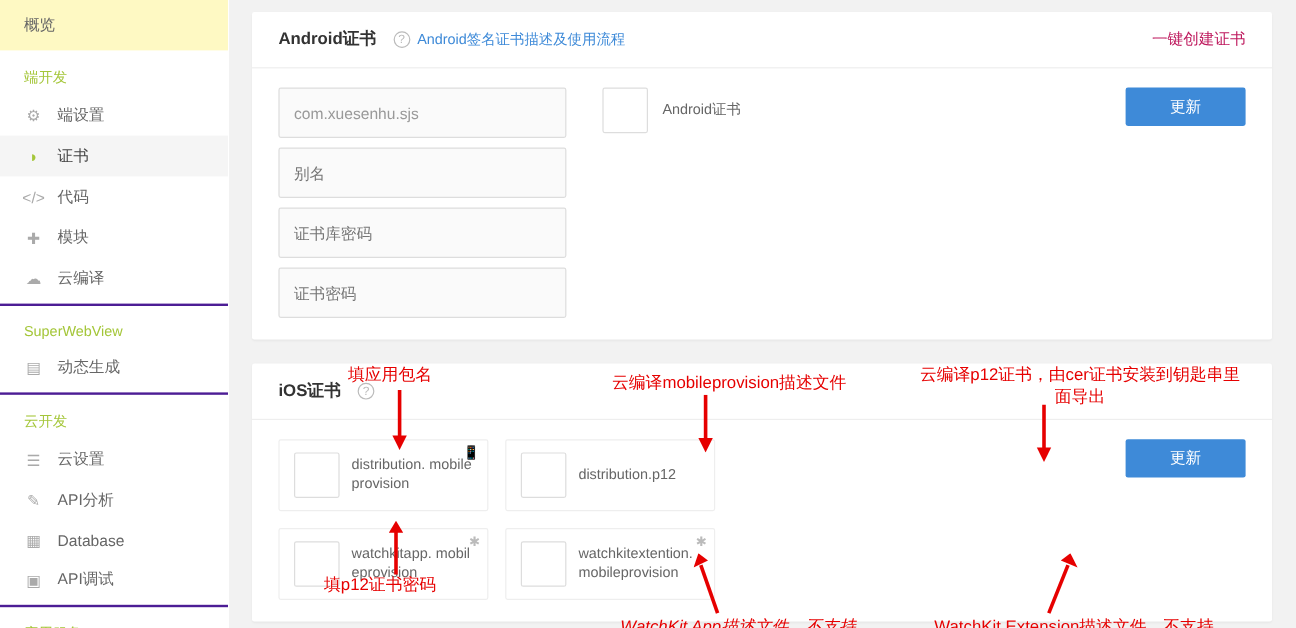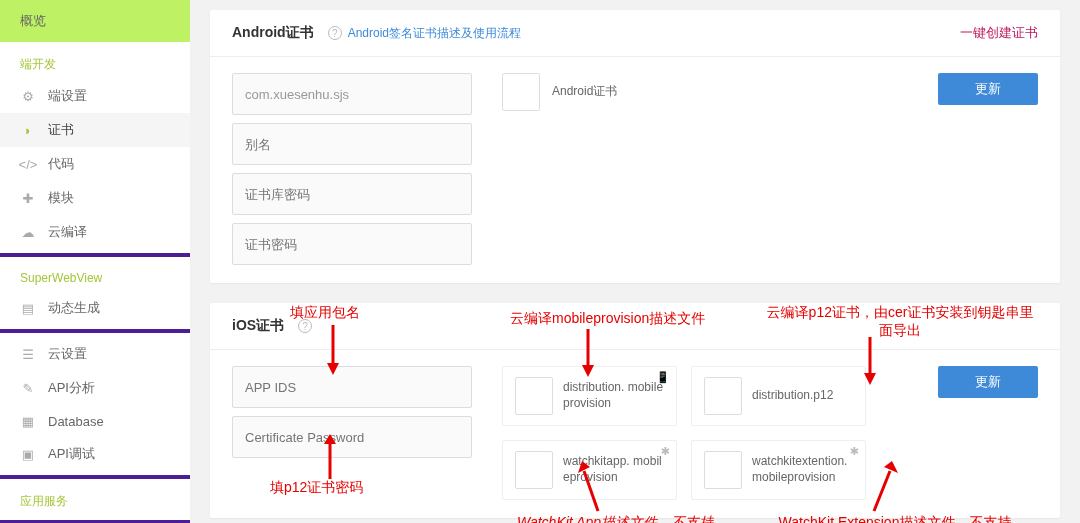--- a/index.html
+++ b/index.html
@@ -6,7 +6,7 @@
     body { font-family: -apple-system, "Helvetica Neue", Arial, sans-serif; background: #f2f2f2; font-size: 13px; color: #333; width: 1080px; height: 523px; overflow: hidden; position: relative; }
     .layout { display: flex; height: 523px; }
     .sidebar { width: 190px; background: #fff; overflow-y: auto; }
-    .sidebar-overview { padding: 12px 20px; font-size: 13px; color: #666; background:#bef264; border-bottom:0; }
+    .sidebar-overview { padding: 12px 20px; font-size: 13px; color: #666; background:#fef9c3; border-bottom:0; }
     .sidebar-group { border-bottom: 4px solid #4c1d95; padding: 4px 0; }
     .sidebar-title { padding: 10px 20px 6px; font-size: 12px; color: #a4c639; font-weight: 500; }
     .sidebar-item { display: flex; align-items: center; padding: 8px 20px; cursor: pointer; color: #666; font-size: 13px; }

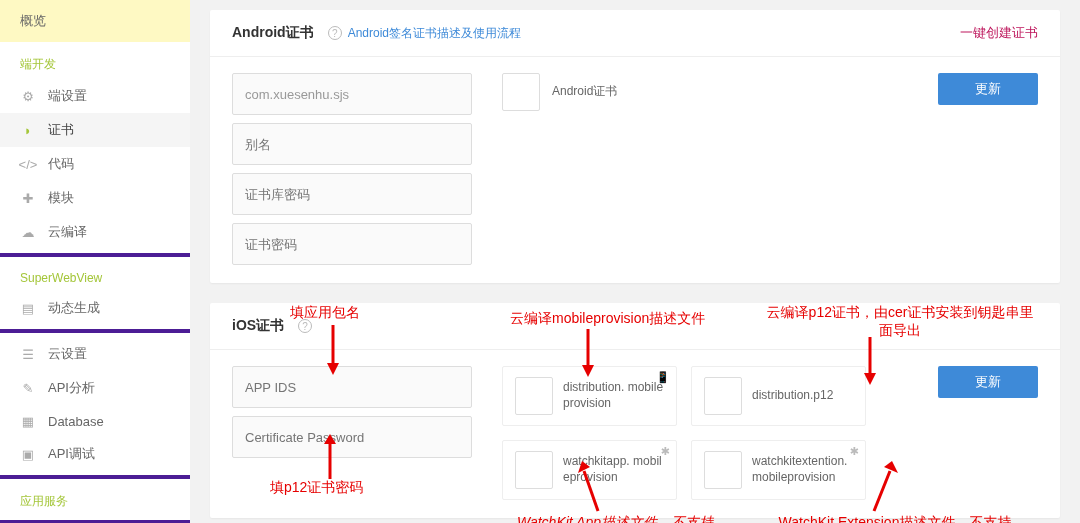--- a/index.html
+++ b/index.html
@@ -7,7 +7,7 @@
     .layout { display: flex; height: 523px; }
     .sidebar { width: 190px; background: #fff; overflow-y: auto; }
     .sidebar-overview { padding: 12px 20px; font-size: 13px; color: #666; background:#fef9c3; border-bottom:0; }
-    .sidebar-group { border-bottom: 4px solid #4c1d95; padding: 4px 0; }
+    .sidebar-group { border-bottom: 2px solid #4c1d95; padding: 4px 0; }
     .sidebar-title { padding: 10px 20px 6px; font-size: 12px; color: #a4c639; font-weight: 500; }
     .sidebar-item { display: flex; align-items: center; padding: 8px 20px; cursor: pointer; color: #666; font-size: 13px; }
     .sidebar-item.active { background: #f5f5f5; color:#444; }

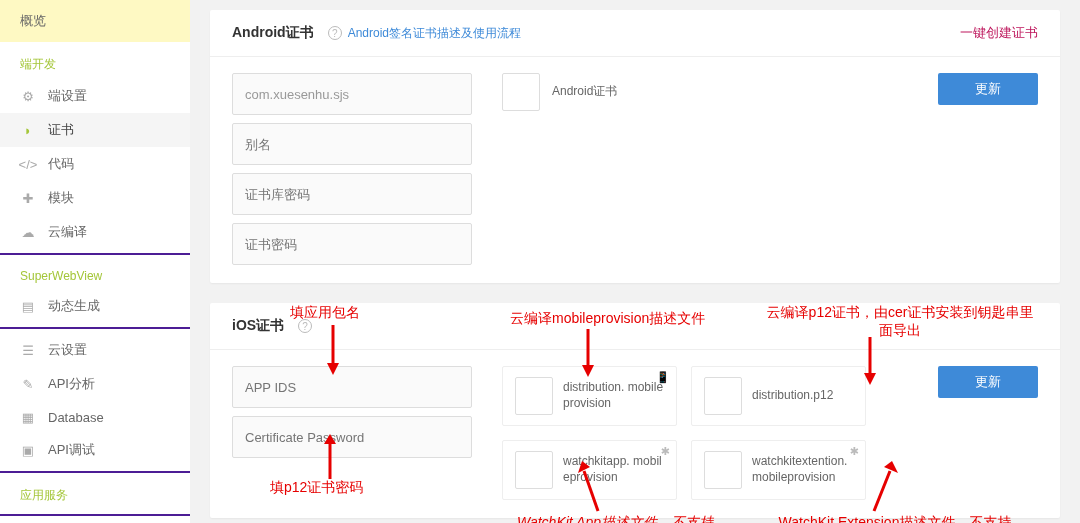--- a/index.html
+++ b/index.html
@@ -72,6 +72,7 @@
           </div>
         </div>
         <div class="sidebar-group">
+          <div class="sidebar-title">云开发</div>
           <div class="sidebar-item">
             <span class="icon">☰</span>
             <span>云设置</span>

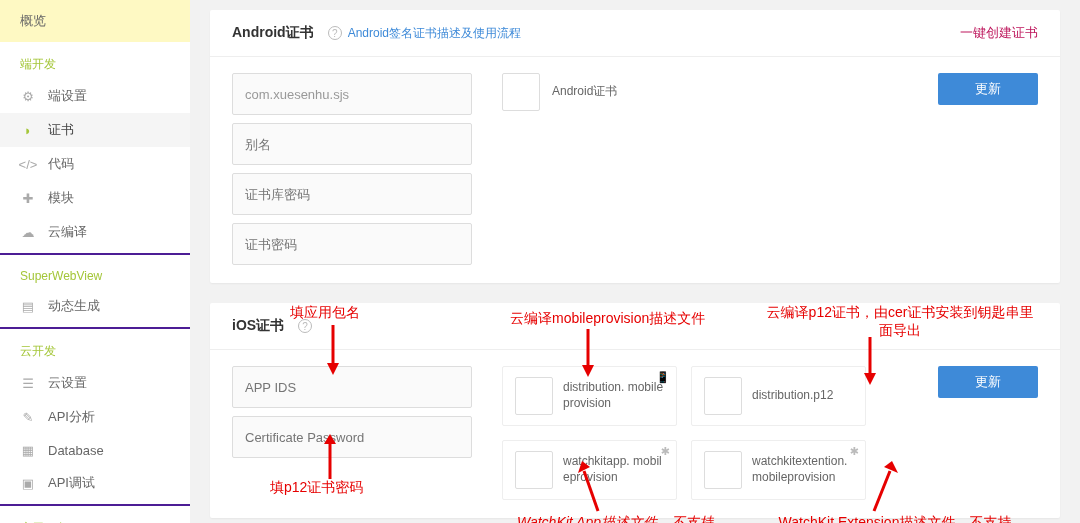--- a/index.html
+++ b/index.html
@@ -130,10 +130,6 @@
         </span>
       </div>
       <div class="panel-body">
-        <div class="form-col">
-          <input class="input" placeholder="APP IDS" style="">
-          <input class="input" placeholder="Certificate Password" style="">
-        </div>
         <div class="upload-grid" id="ios-slots">
             <div class="upload-slot">
               <div class="upload-box"></div>

